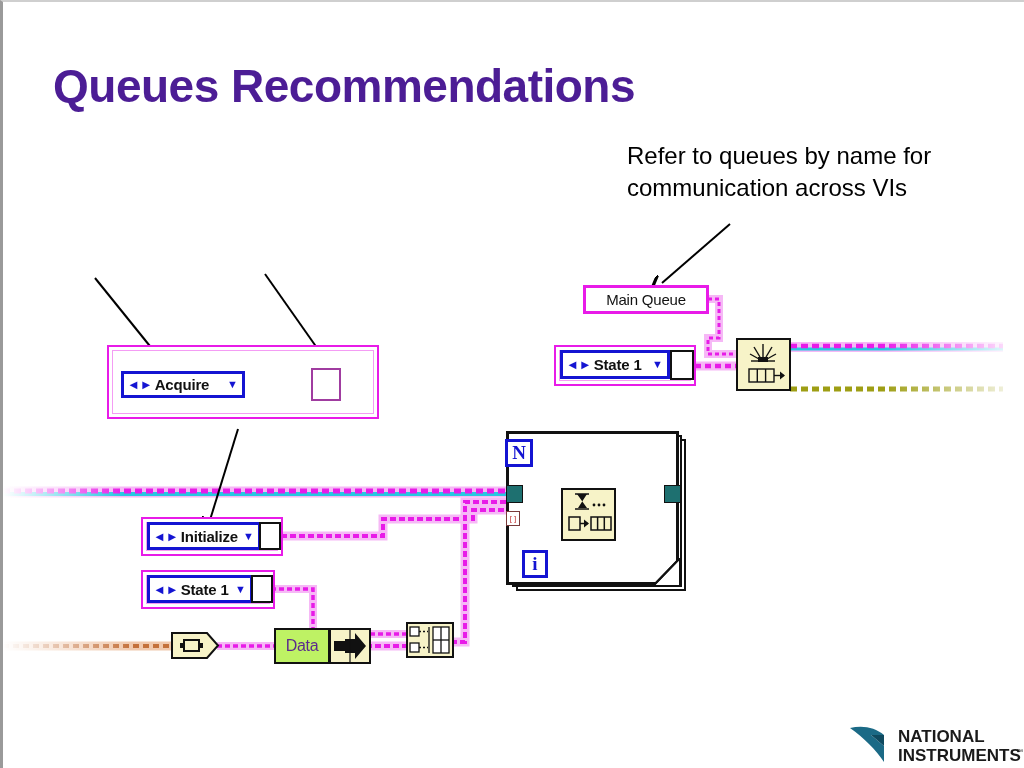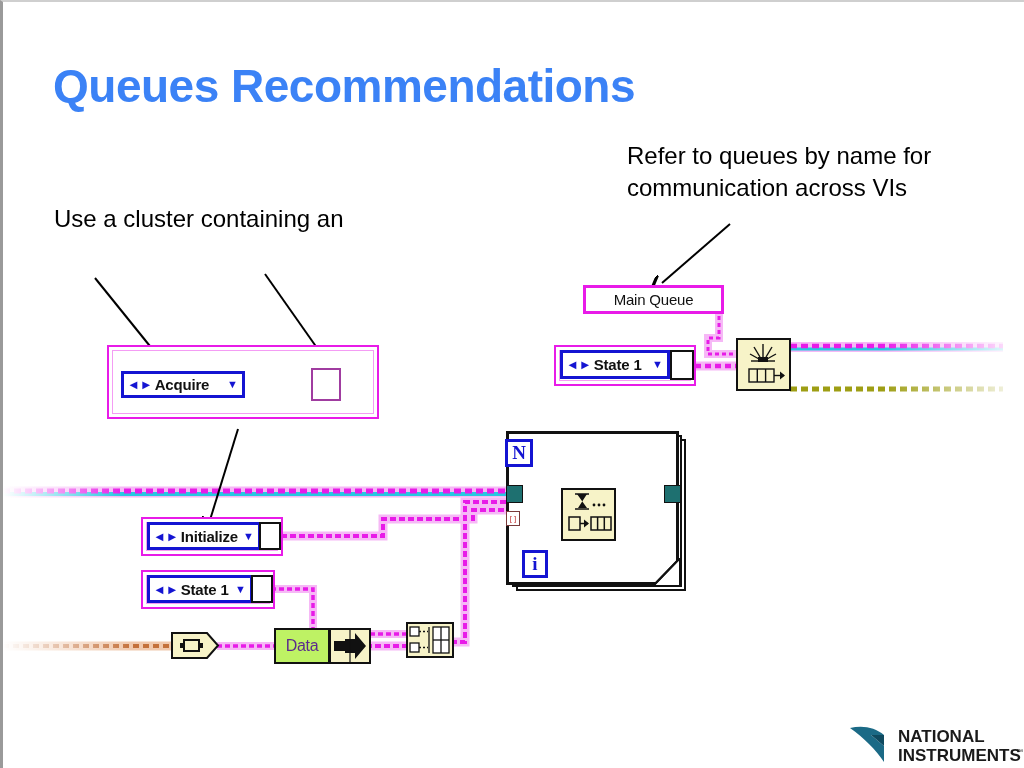--- a/index.html
+++ b/index.html
@@ -24,7 +24,7 @@
   .title{
     position:absolute;left:50px;top:57px;
     font-size:46px;font-weight:bold;
-    color:#3b82f6;
+    color:#4c1d95;
     letter-spacing:-0.5px;
     white-space:nowrap;
   }

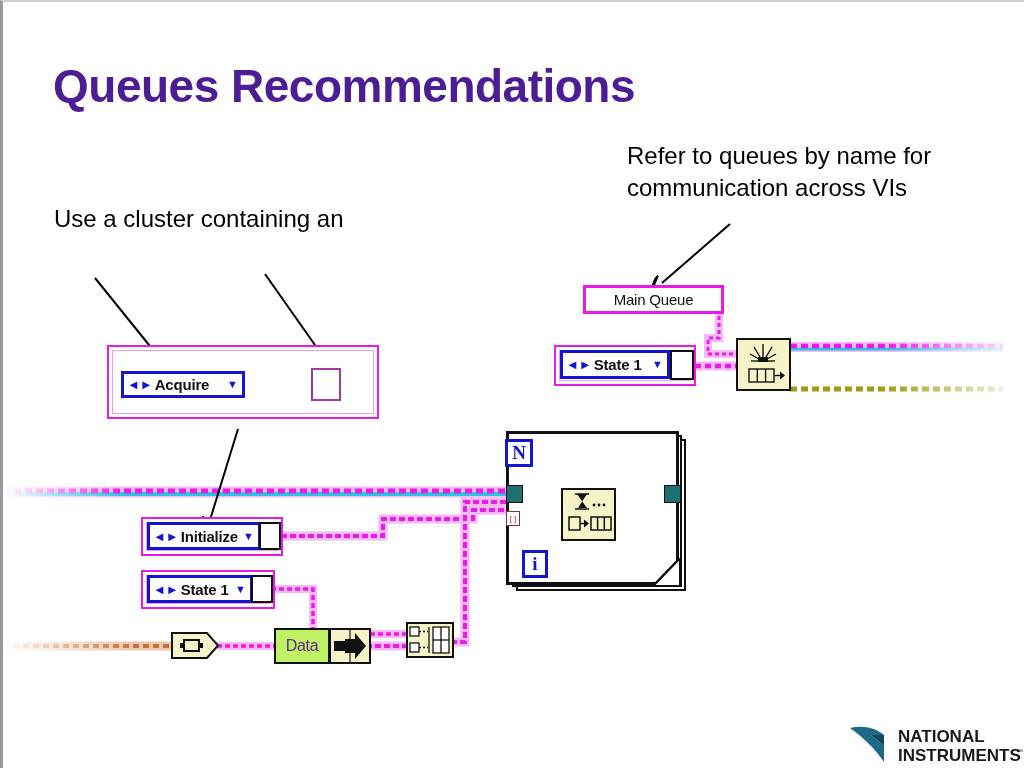--- a/index.html
+++ b/index.html
@@ -160,7 +160,6 @@
   </div>
 
   <div class="annot annot-left">
-    <div>Use a cluster containing an</div>
   </div>
 
   <svg class="overlay" viewBox="0 0 1024 768">

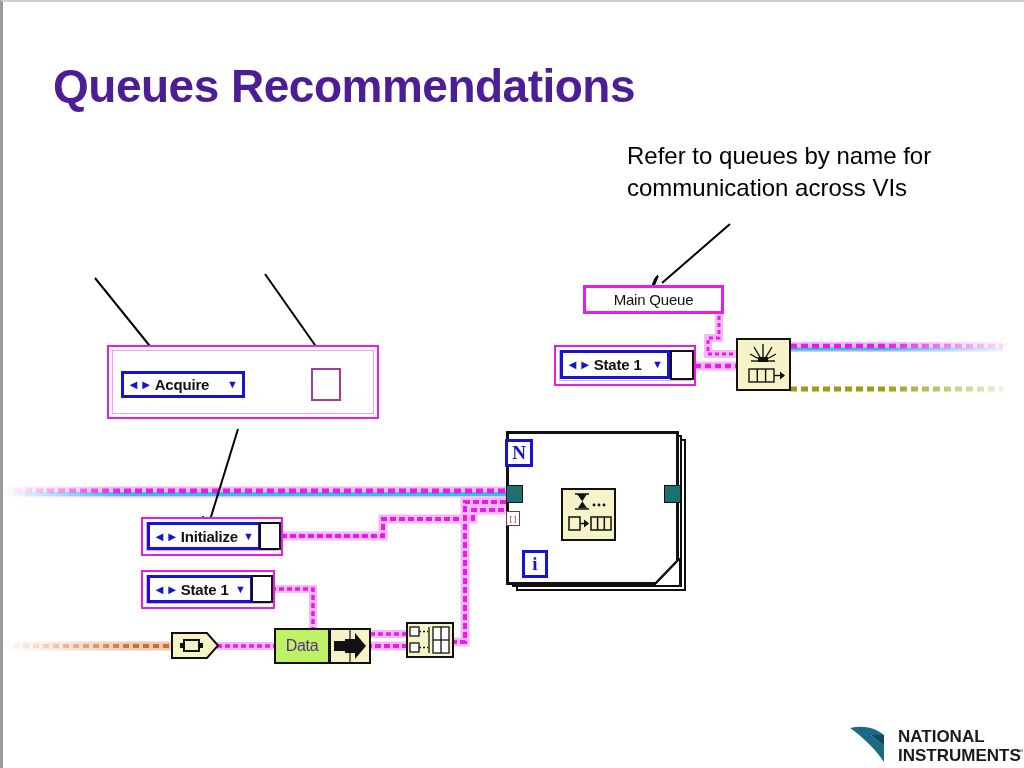--- a/index.html
+++ b/index.html
@@ -268,7 +268,7 @@
   </div>
   <div class="variant-box" style="left:308px;top:366px;width:30px;height:33px;"></div>
 
-  <div class="strconst" style="left:580px;top:283px;width:141px;height:29px;">
+  <div class="strconst" style="left:580px;top:283px;width:126px;height:29px;">
     <span>Main Queue</span>
   </div>
 

